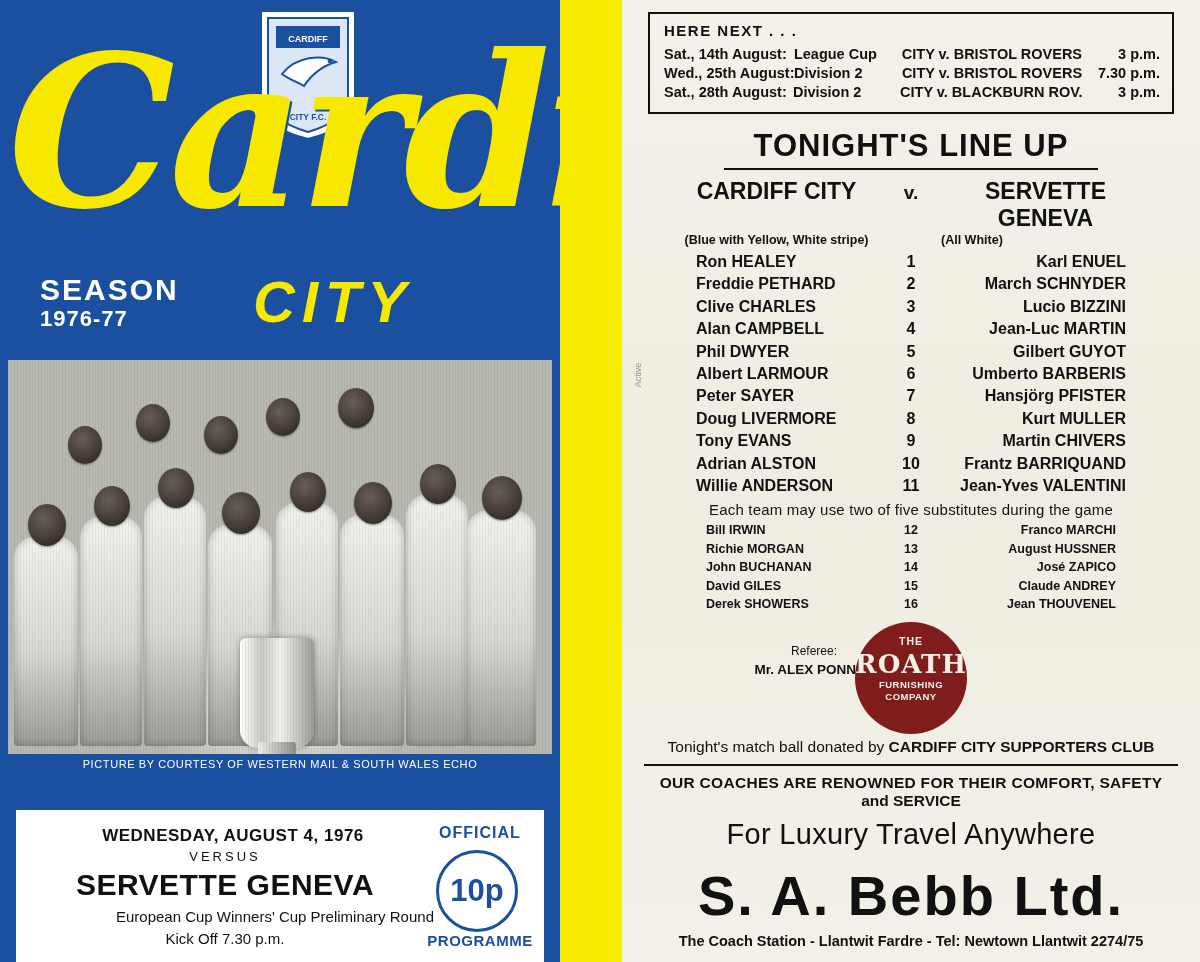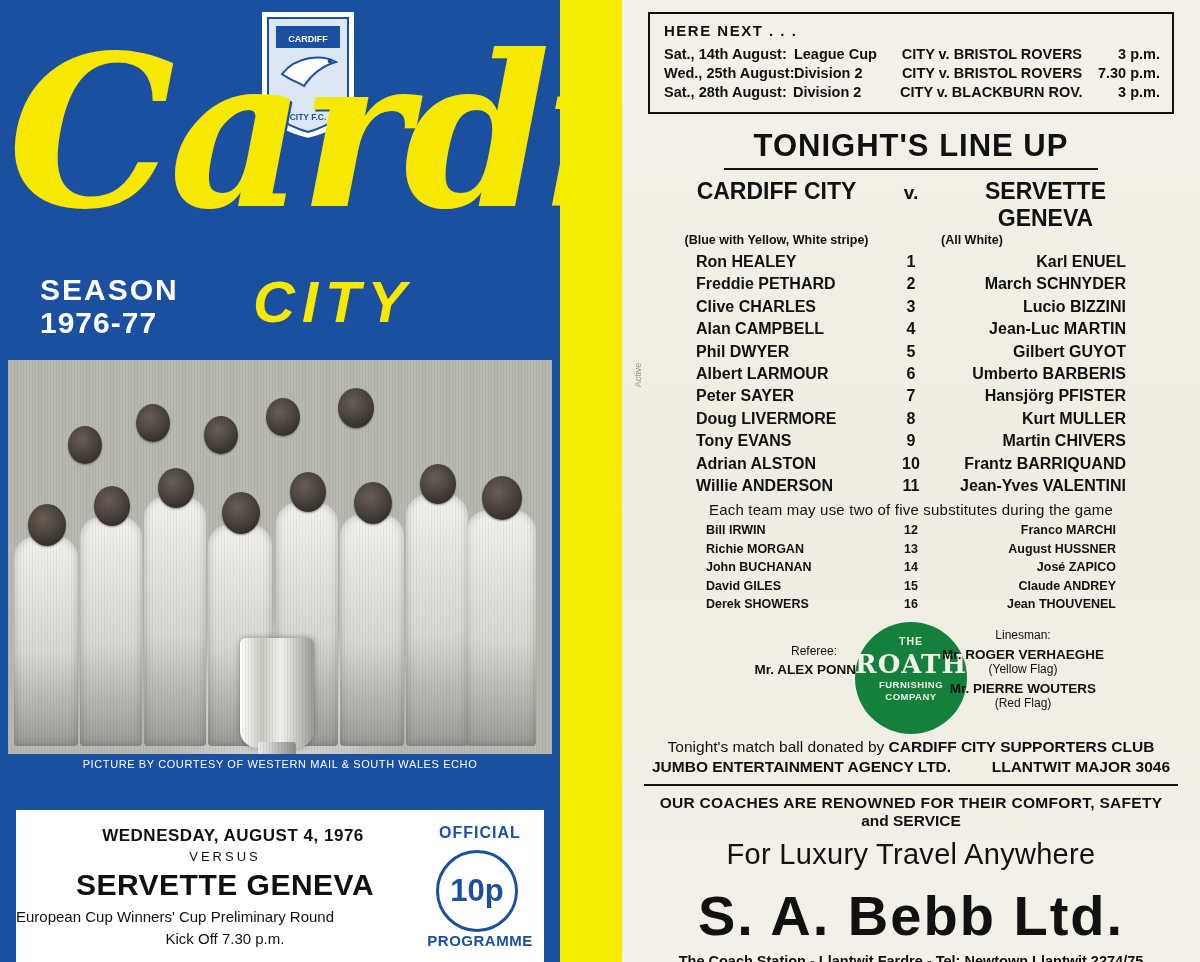--- a/index.html
+++ b/index.html
@@ -87,7 +87,7 @@
     color: #ffffff;
     font-family: "Liberation Sans", sans-serif;
     font-weight: bold;
-    font-size: 30px;
+    font-size: 22px;
     letter-spacing: 1px;
   }
 

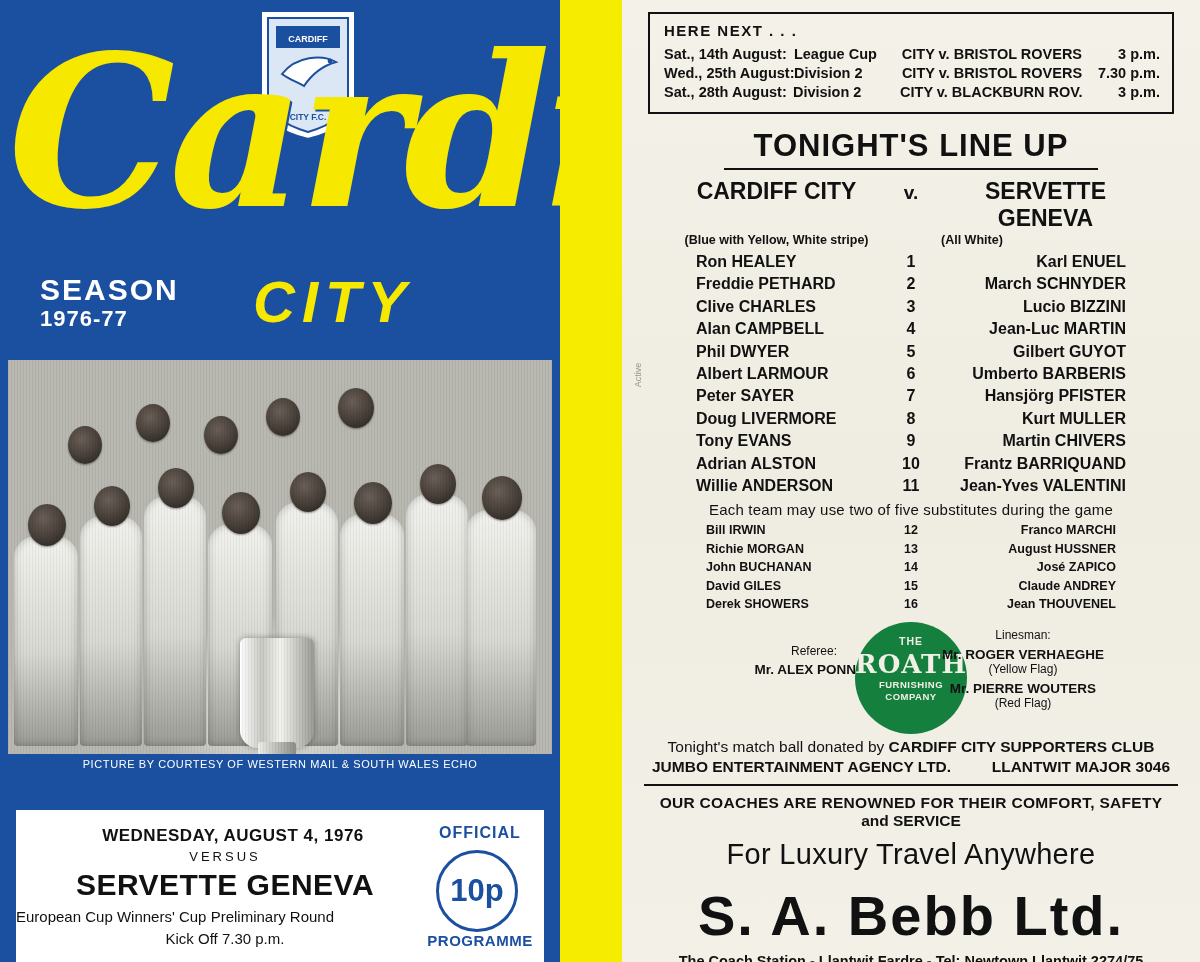--- a/index.html
+++ b/index.html
@@ -410,7 +410,7 @@
     width: 112px;
     height: 112px;
     border-radius: 50%;
-    background: #15803d;
+    background: #7f1d1d;
     color: #f2efe6;
     text-align: center;
   }

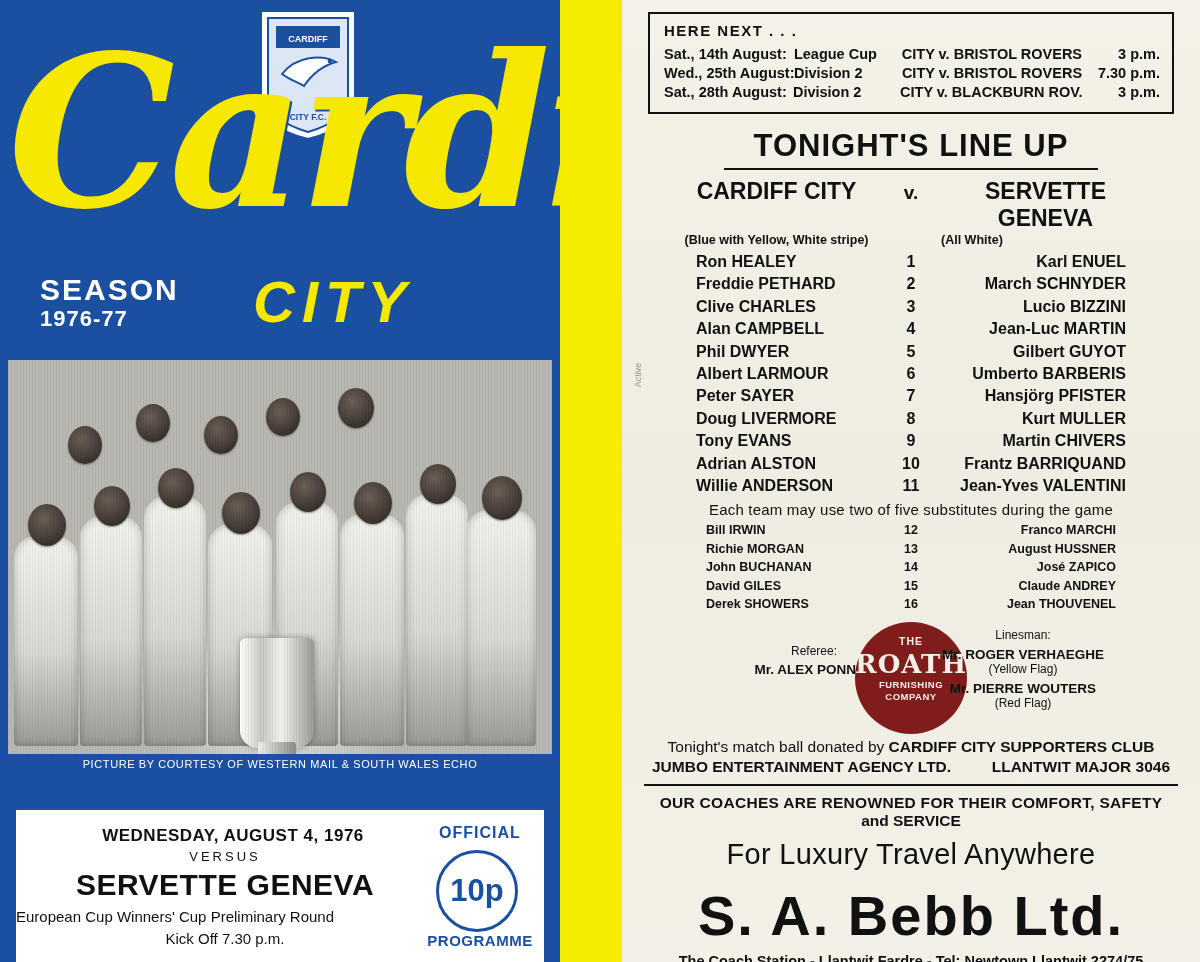--- a/index.html
+++ b/index.html
@@ -696,13 +696,6 @@
           <div class="roath-sub">COMPANY</div>
         </div>
 
-        <div class="linesmen-block">
-          <div>Linesman:</div>
-          <div class="lm-name">Mr. ROGER VERHAEGHE</div>
-          <div class="lm-flag">(Yellow Flag)</div>
-          <div class="lm-name">Mr. PIERRE WOUTERS</div>
-          <div class="lm-flag">(Red Flag)</div>
-        </div>
       </div>
 
       <div class="ball-line">

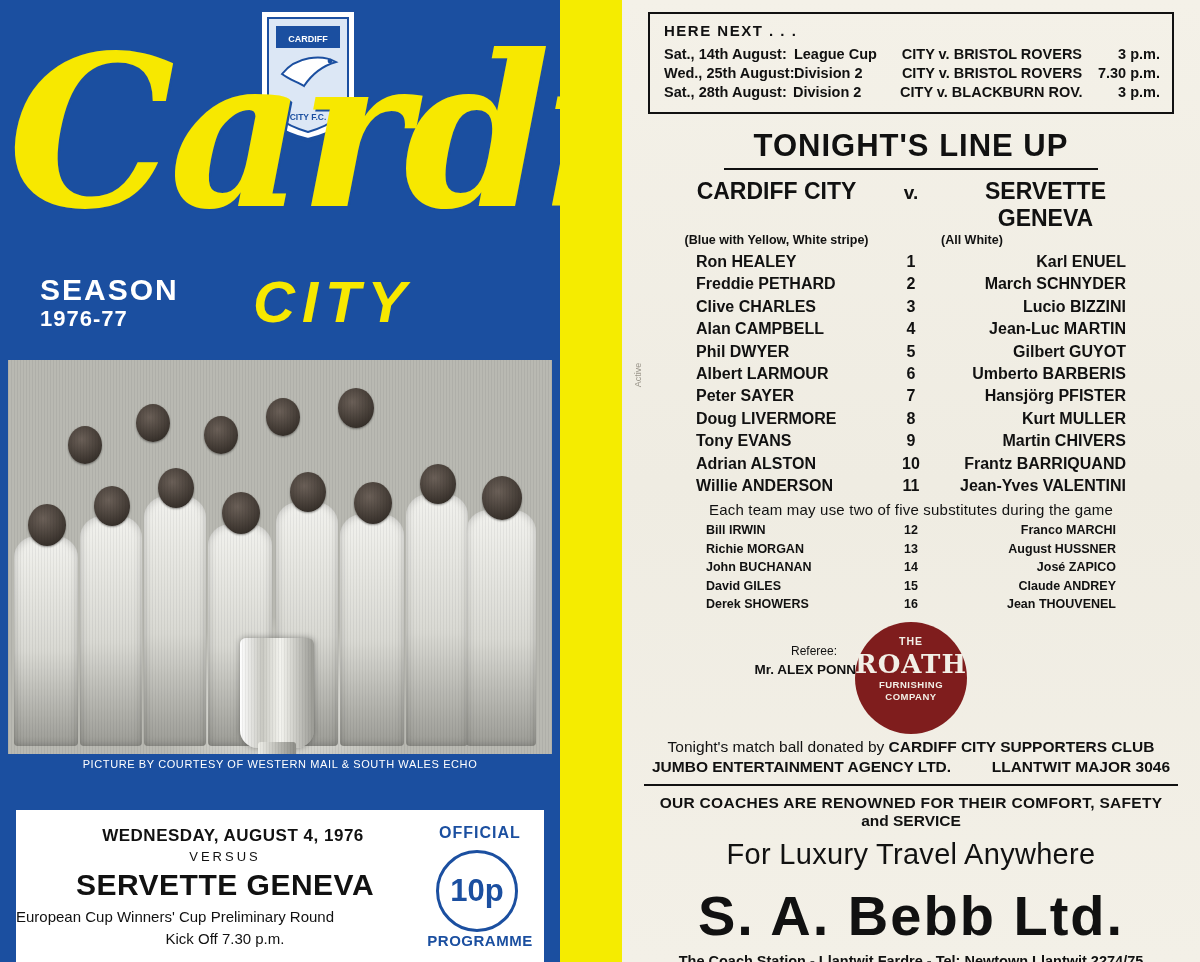--- a/index.html
+++ b/index.html
@@ -702,10 +702,6 @@
         <span>Tonight's match ball donated by </span><b>CARDIFF CITY SUPPORTERS CLUB</b>
       </div>
 
-      <div class="jumbo-line">
-        <span>JUMBO ENTERTAINMENT AGENCY LTD.</span>
-        <span>LLANTWIT MAJOR 3046</span>
-      </div>
 
       <div class="hr-dark"></div>
 

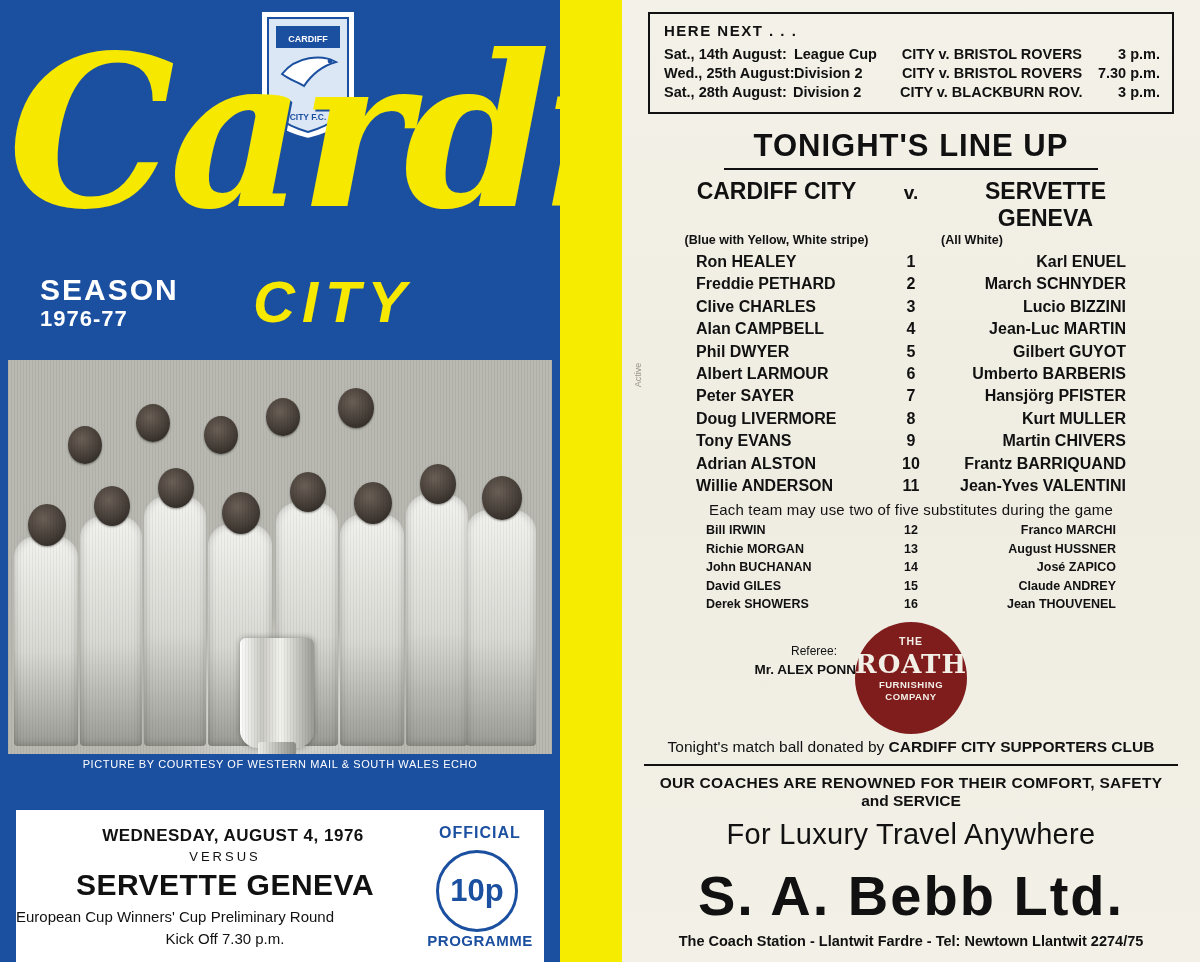--- a/index.html
+++ b/index.html
@@ -204,7 +204,7 @@
     position: absolute;
     left: 0; right: 110px;
     top: 98px;
-    text-align: left;
+    text-align: right;
     font-family: "Liberation Sans", sans-serif;
     font-size: 15px;
     color: #111;

